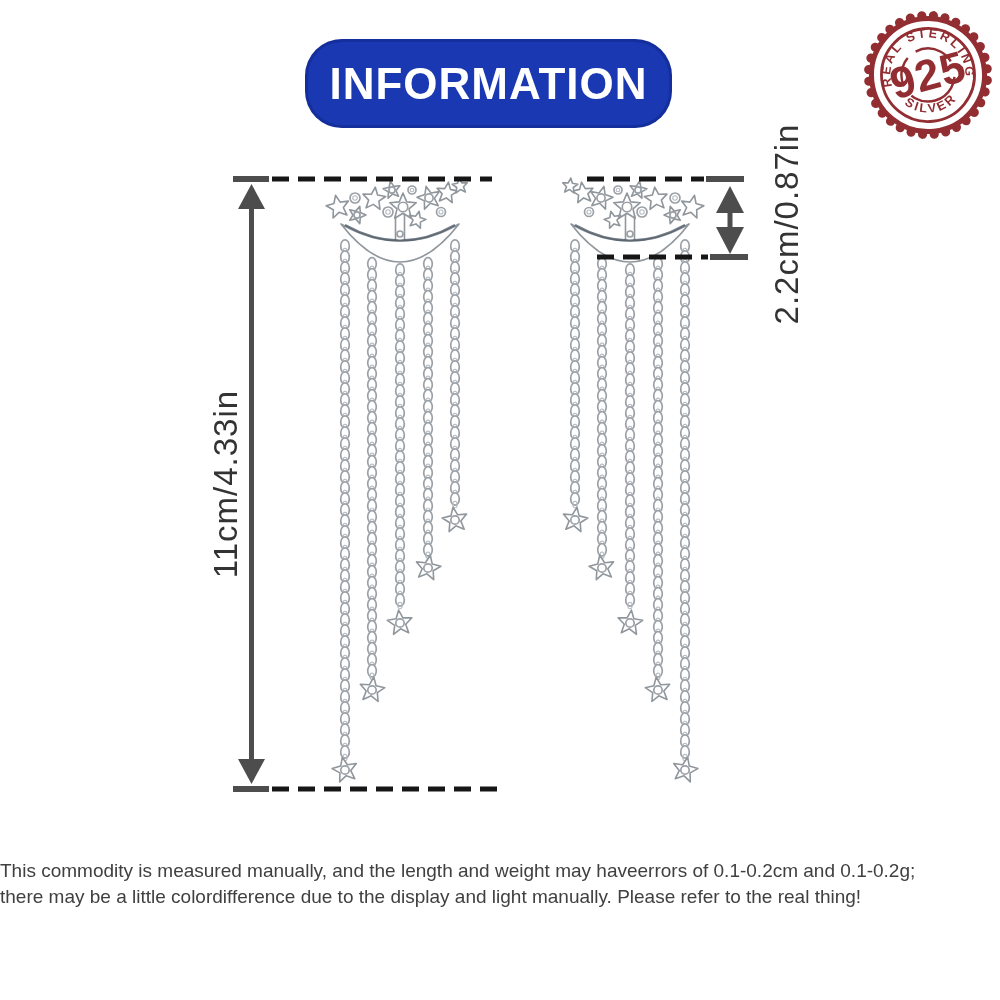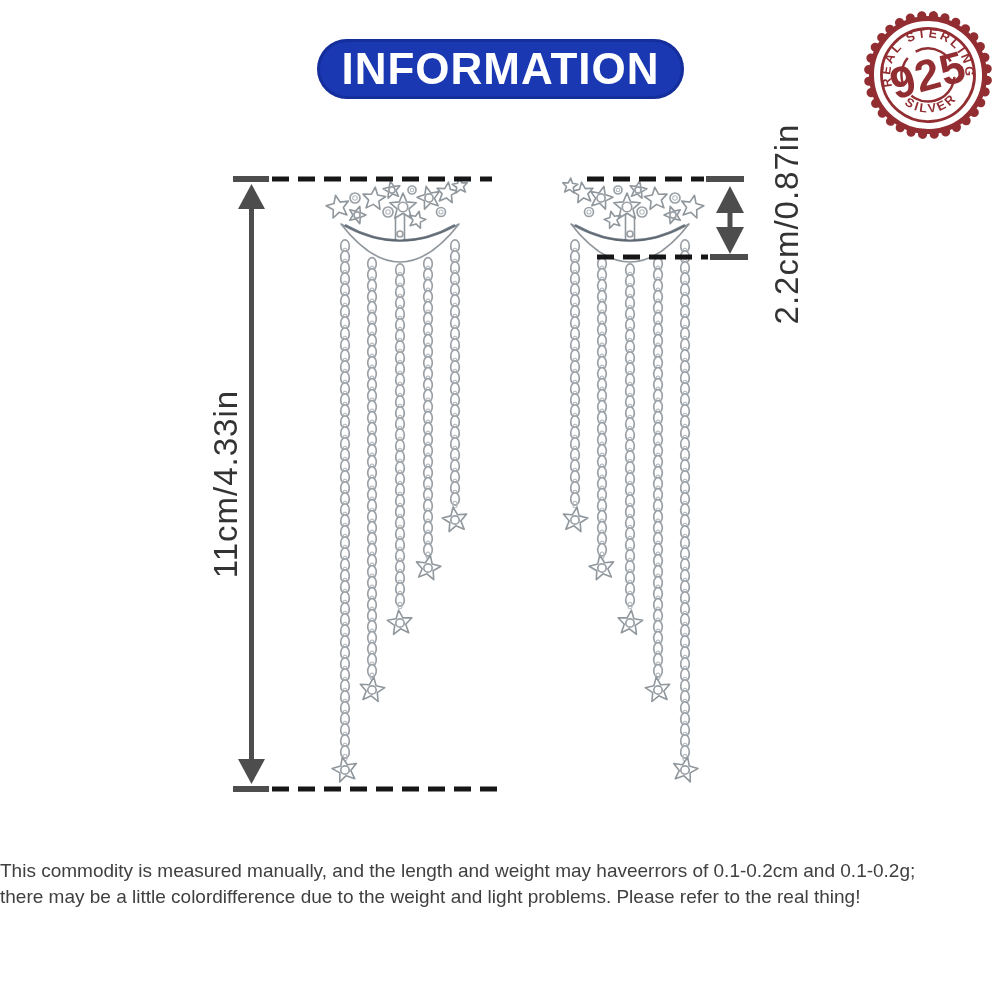--- a/index.html
+++ b/index.html
@@ -8,7 +8,7 @@
     font-family:"Liberation Sans", sans-serif;overflow:hidden;
   }
   .banner{
-    position:absolute;left:317px;top:39px;width:367px;height:60px;
+    position:absolute;left:305px;top:39px;width:367px;height:89px;
     background:var(--banner-blue,#1a38b2);border-radius:37px;
     display:flex;align-items:center;justify-content:center;
     box-shadow:inset 0 0 0 3px rgba(5,15,90,.25);

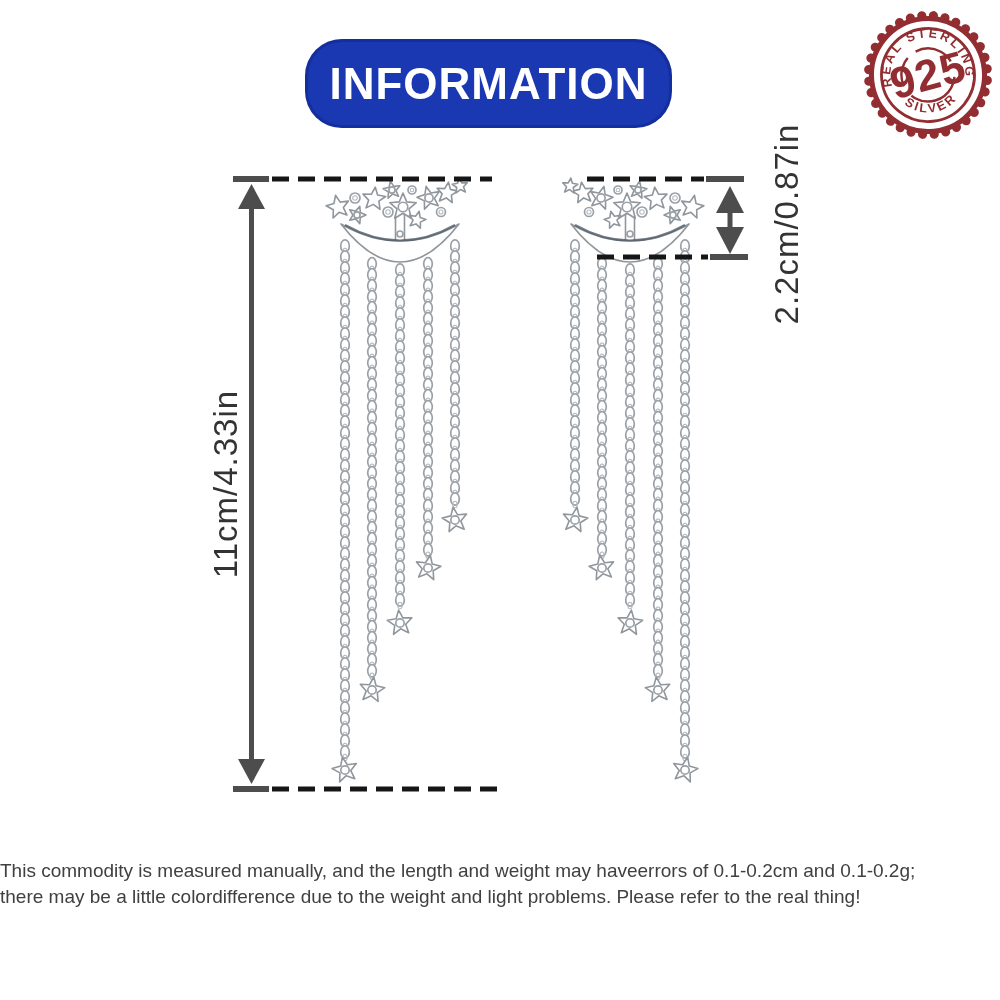--- a/index.html
+++ b/index.html
@@ -916,7 +916,7 @@
 
 <div class="footer">
   <div>This commodity is measured manually, and the length and weight may haveerrors of 0.1-0.2cm and 0.1-0.2g;</div>
-  <div>there may be a little colordifference due to the weight and light problems. Please refer to the real thing!</div>
+  <div>there may be a little colordifference due to the display and light manually. Please refer to the real thing!</div>
 </div>
 
 </body></html>

